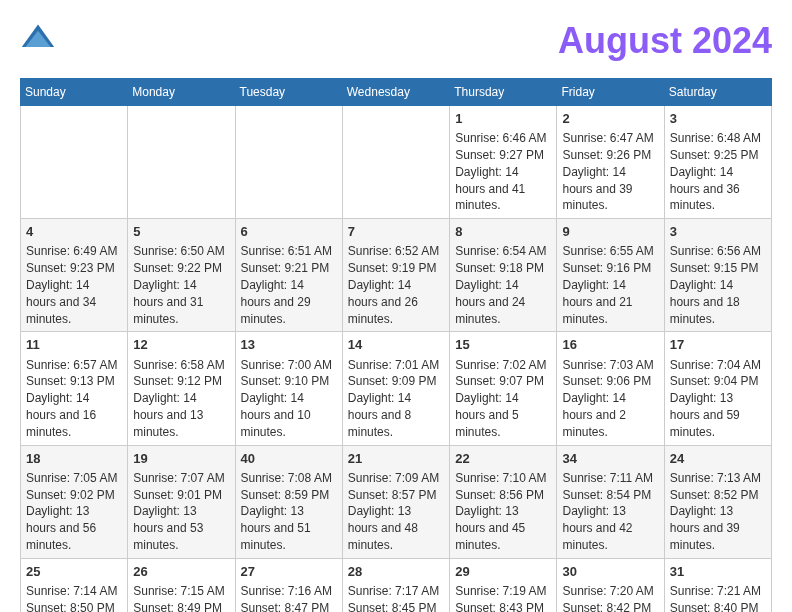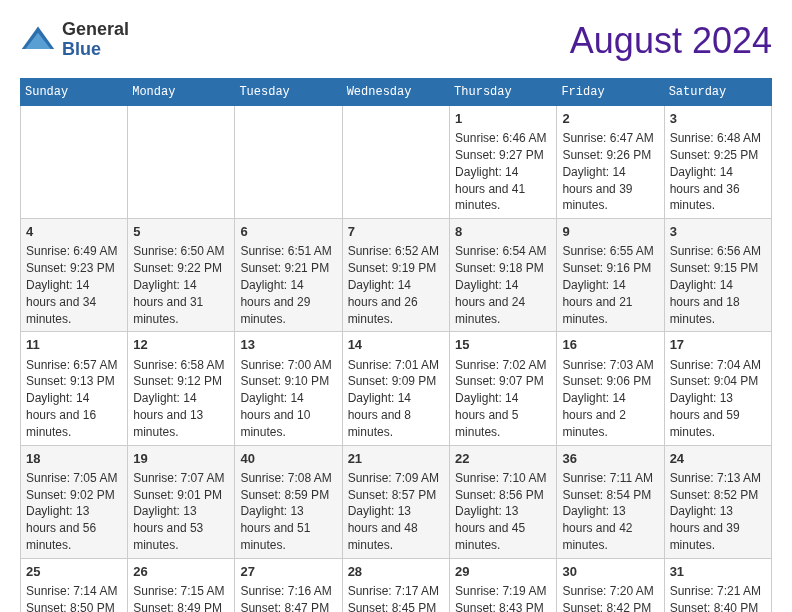--- a/index.html
+++ b/index.html
@@ -95,10 +95,6 @@
       <polygon points="20,5 38,30 2,30" fill="#2c6fad"></polygon>
       <polygon points="20,12 34,30 6,30" fill="#5a9fd4"></polygon>
     </svg>
-    <div class="logo-text">
-      <span class="general">General</span><br>
-      <span class="blue">Blue</span>
-    </div>
   </div>
   <div class="title-block">
     <div class="month-year">August 2024</div>

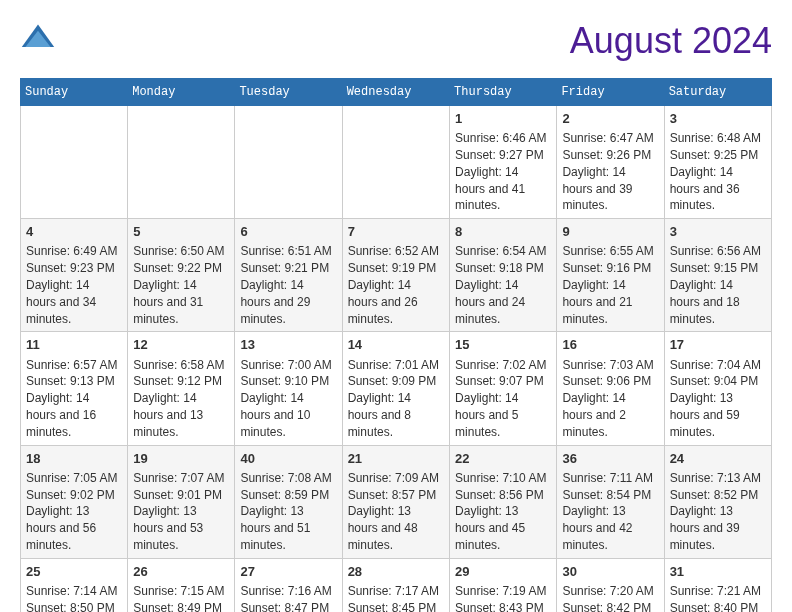--- a/index.html
+++ b/index.html
@@ -37,8 +37,8 @@
     }
     .month-year {
       font-size: 36px;
-      font-weight: 400;
-      color: #4c1d95;
+      font-weight: 700;
+      color: #8b5cf6;
     }
     .location {
       font-size: 14px;

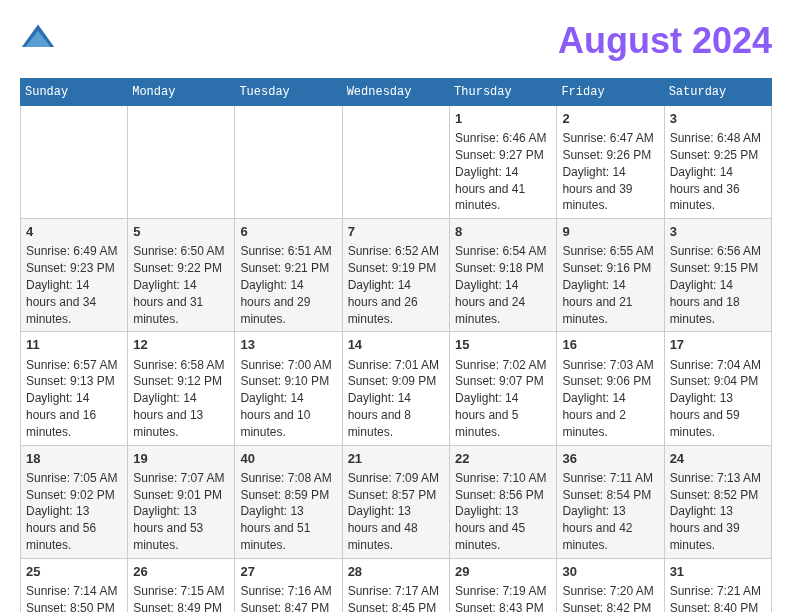--- a/index.html
+++ b/index.html
@@ -57,7 +57,6 @@
       font-size: 12px;
       font-weight: normal;
       border: 1px solid #2c6fad;
-      font-family: Liberation Mono, monospace;
     }
     .calendar tbody tr td {
       vertical-align: top;

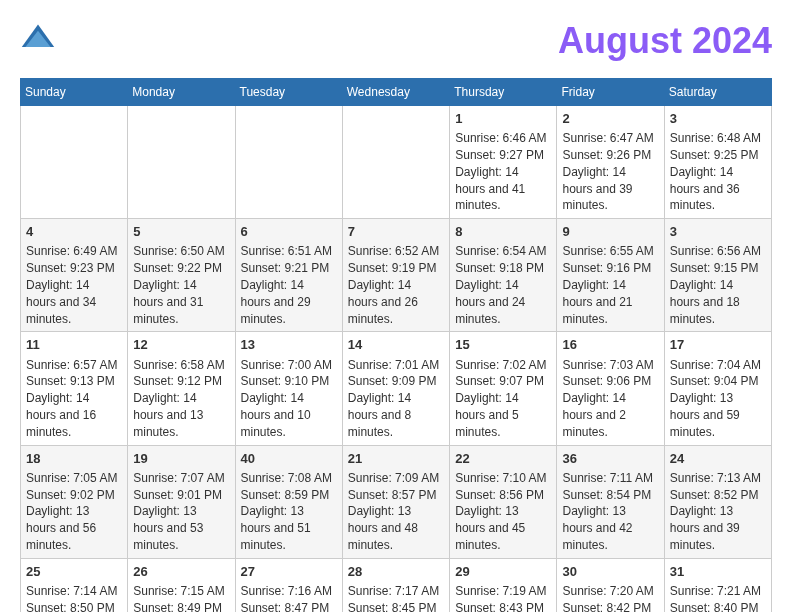--- a/index.html
+++ b/index.html
@@ -213,7 +213,7 @@
           <div class="day-info">Sunrise: 7:10 AM<br>Sunset: 8:56 PM<br>Daylight: 13 hours and 45 minutes.</div>
         </td>
         <td>
-          <span class="day-number">36</span>
+          <span class="day-number">34</span>
           <div class="day-info">Sunrise: 7:11 AM<br>Sunset: 8:54 PM<br>Daylight: 13 hours and 42 minutes.</div>
         </td>
         <td>

